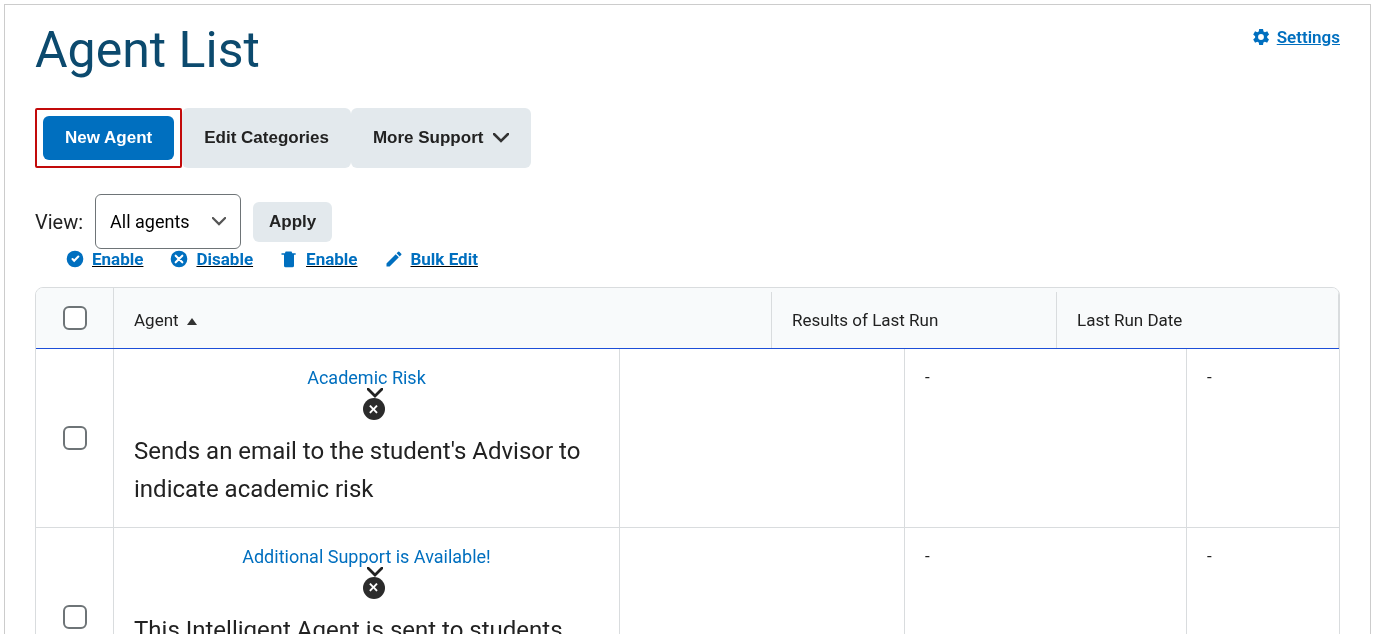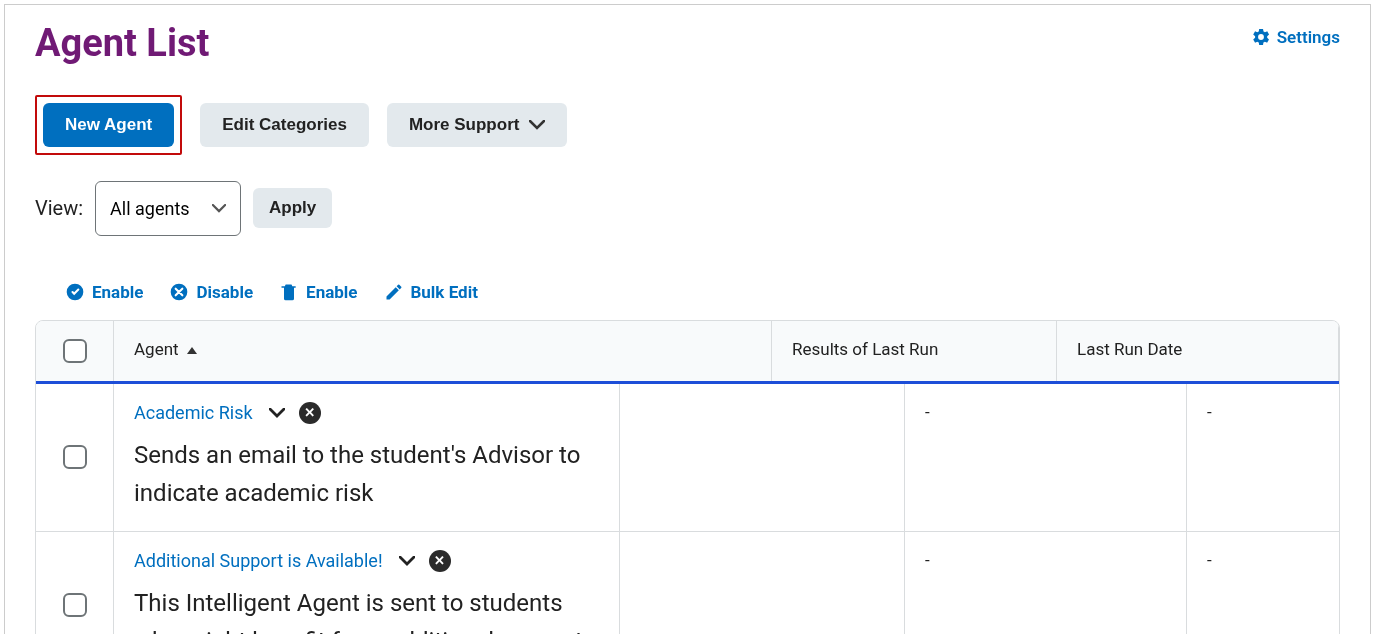--- a/index.html
+++ b/index.html
@@ -21,9 +21,9 @@
       align-items: flex-start;
     }
     .page-title {
-      font-size: 38px;
-      font-weight: 700;
-      color: #701a75;
+      font-size: 50px;
+      font-weight: 400;
+      color: #0c4a6e;
       line-height: 1.1;
     }
     .settings-link {

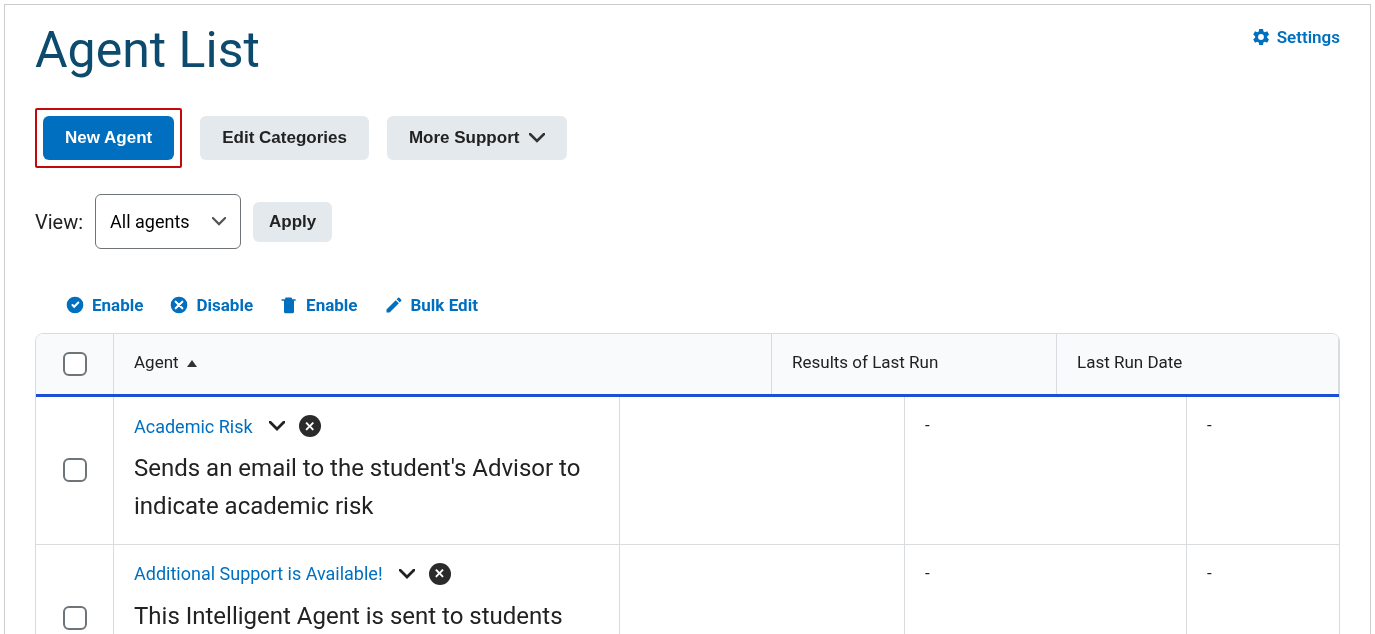--- a/index.html
+++ b/index.html
@@ -35,6 +35,7 @@
       font-size: 17px;
       cursor: pointer;
       margin-top: 4px;
+      text-decoration: underline;
     }
     .settings-link svg { width: 20px; height: 20px; fill: #006fbf; }
     .toolbar {

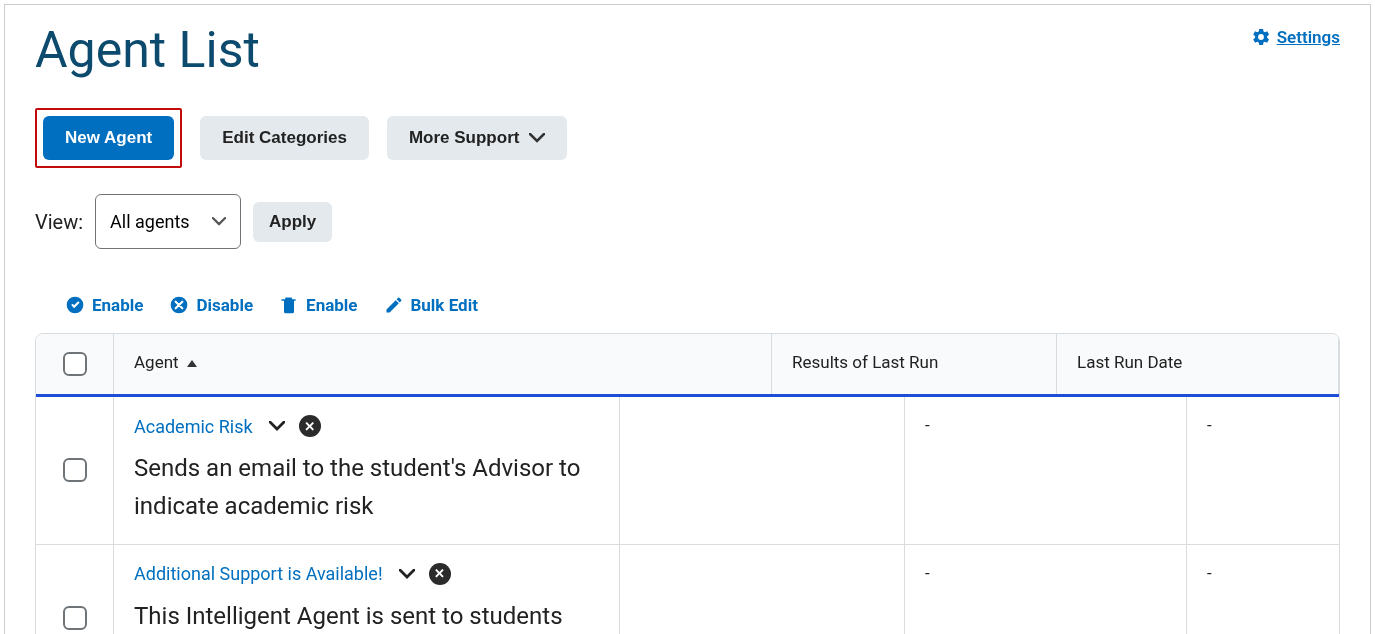--- a/index.html
+++ b/index.html
@@ -40,9 +40,7 @@
     .settings-link svg { width: 20px; height: 20px; fill: #006fbf; }
     .toolbar {
       display: flex;
-      gap: 18px;
       margin-top: 30px;
-      align-items: center;
     }
     .highlight-box {
       border: 2px solid #c20a0a;

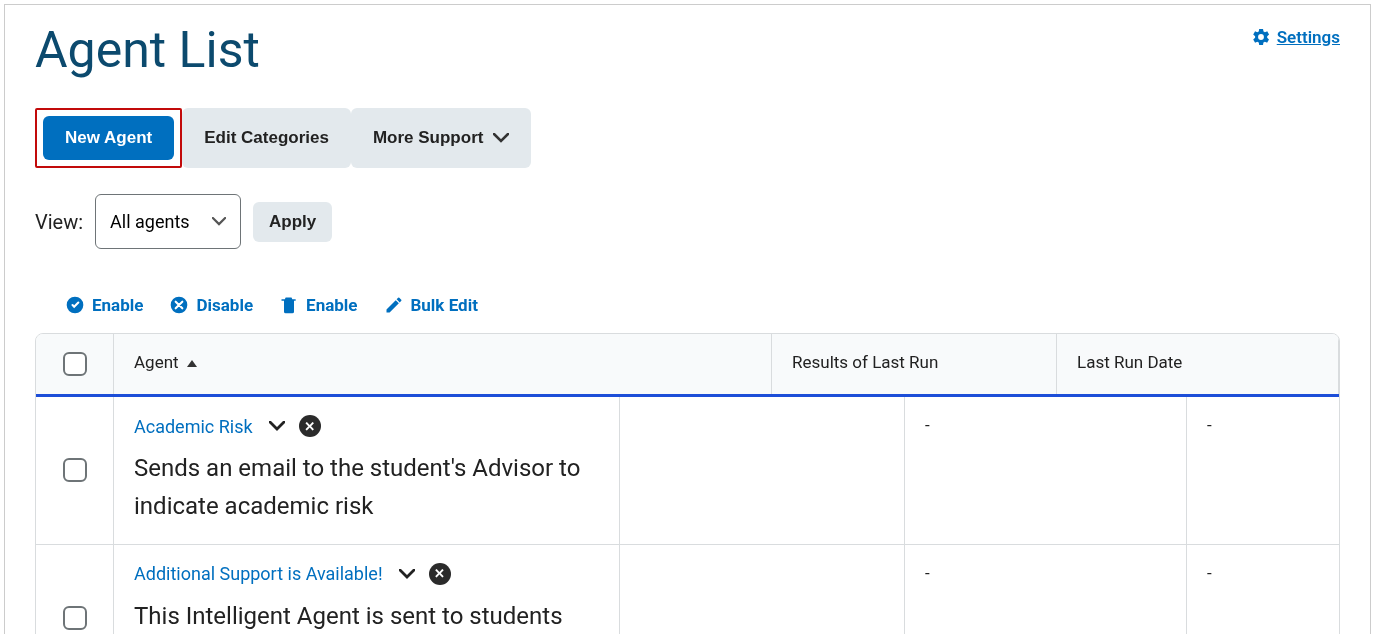--- a/index.html
+++ b/index.html
@@ -85,8 +85,8 @@
     .bulk-actions {
       display: flex;
       gap: 26px;
-      margin-top: 46px;
       margin-left: 30px;
+      text-decoration: underline;
     }
     .bulk-action {
       display: flex;

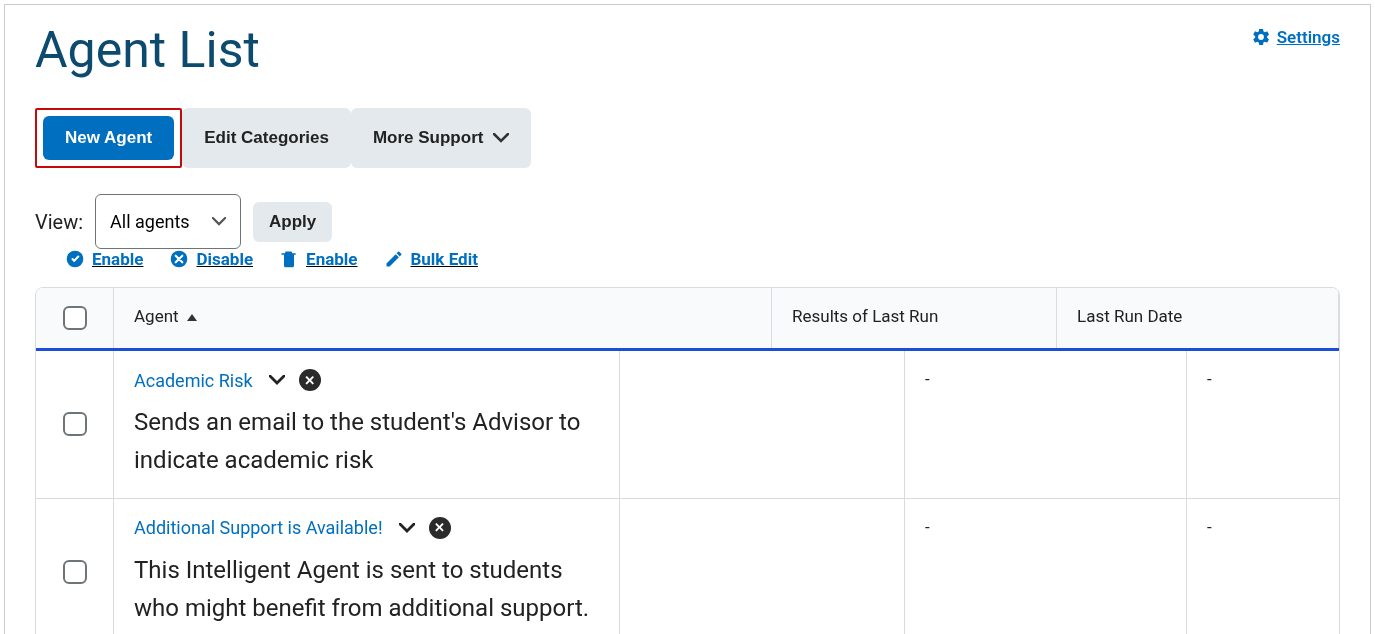--- a/index.html
+++ b/index.html
@@ -108,7 +108,8 @@
     .thead {
       display: flex;
       background: #f8fafb;
-      border-bottom: 3px solid #1d4ed8;
+      border-bottom: 1px solid #1d4ed8;
+      align-items: flex-end;
     }
     .th, .td {
       padding: 18px 20px;

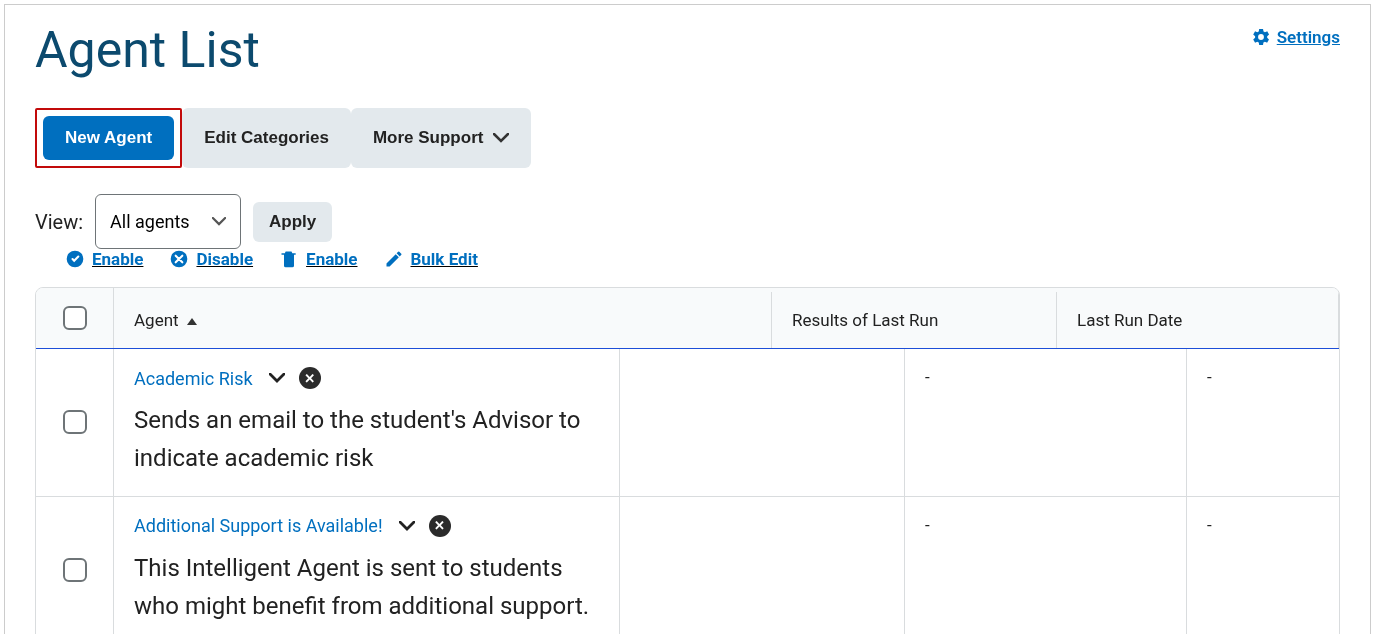--- a/index.html
+++ b/index.html
@@ -180,7 +180,7 @@
       font-size: 13px;
       font-weight: 700;
     }
-    .agent-head { display: flex; align-items: center; }
+    .agent-head { display: flex; align-items: center; flex-direction: column; }
   </style>
 </head>
 <body>

